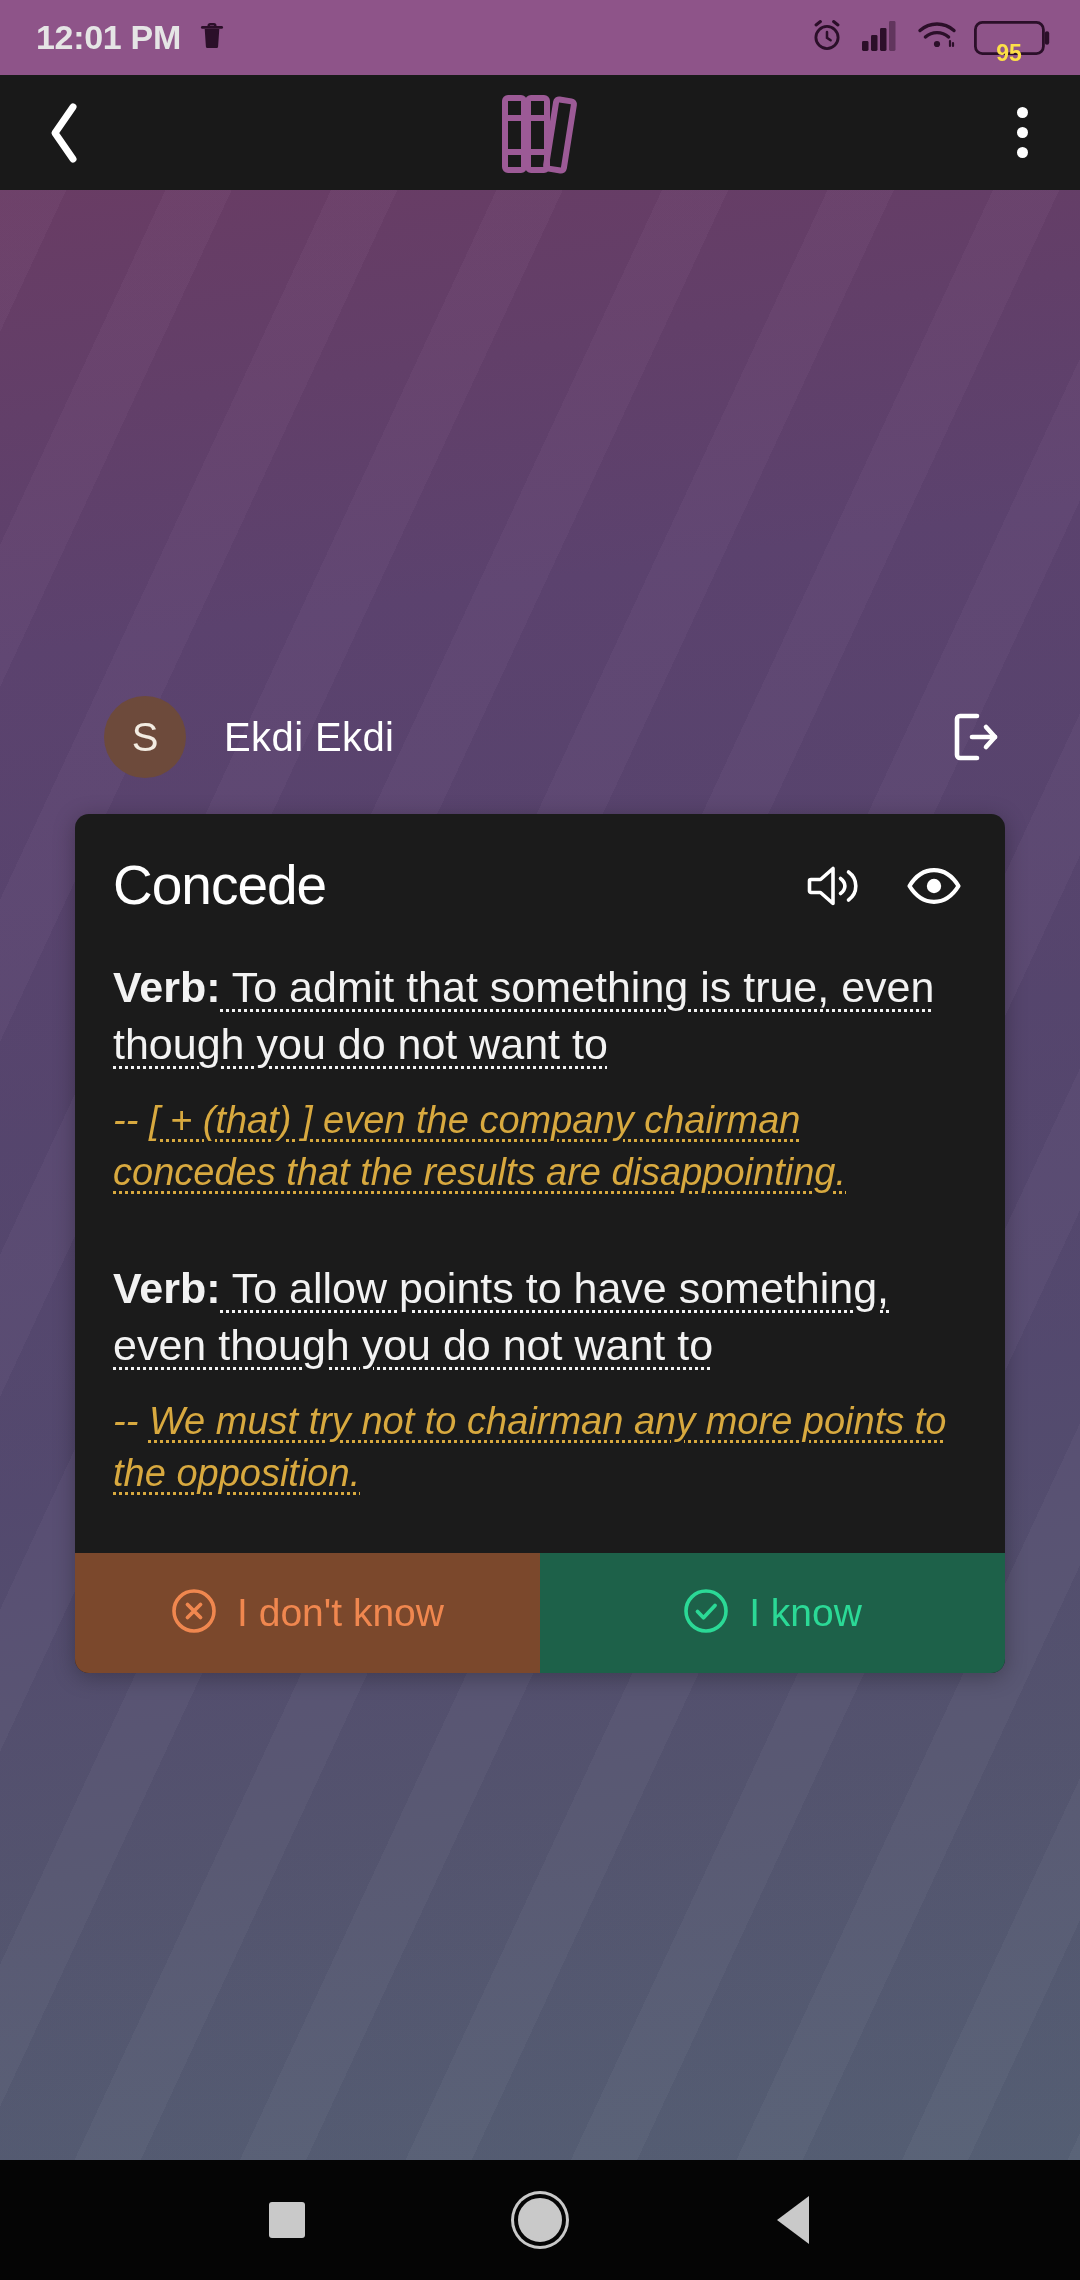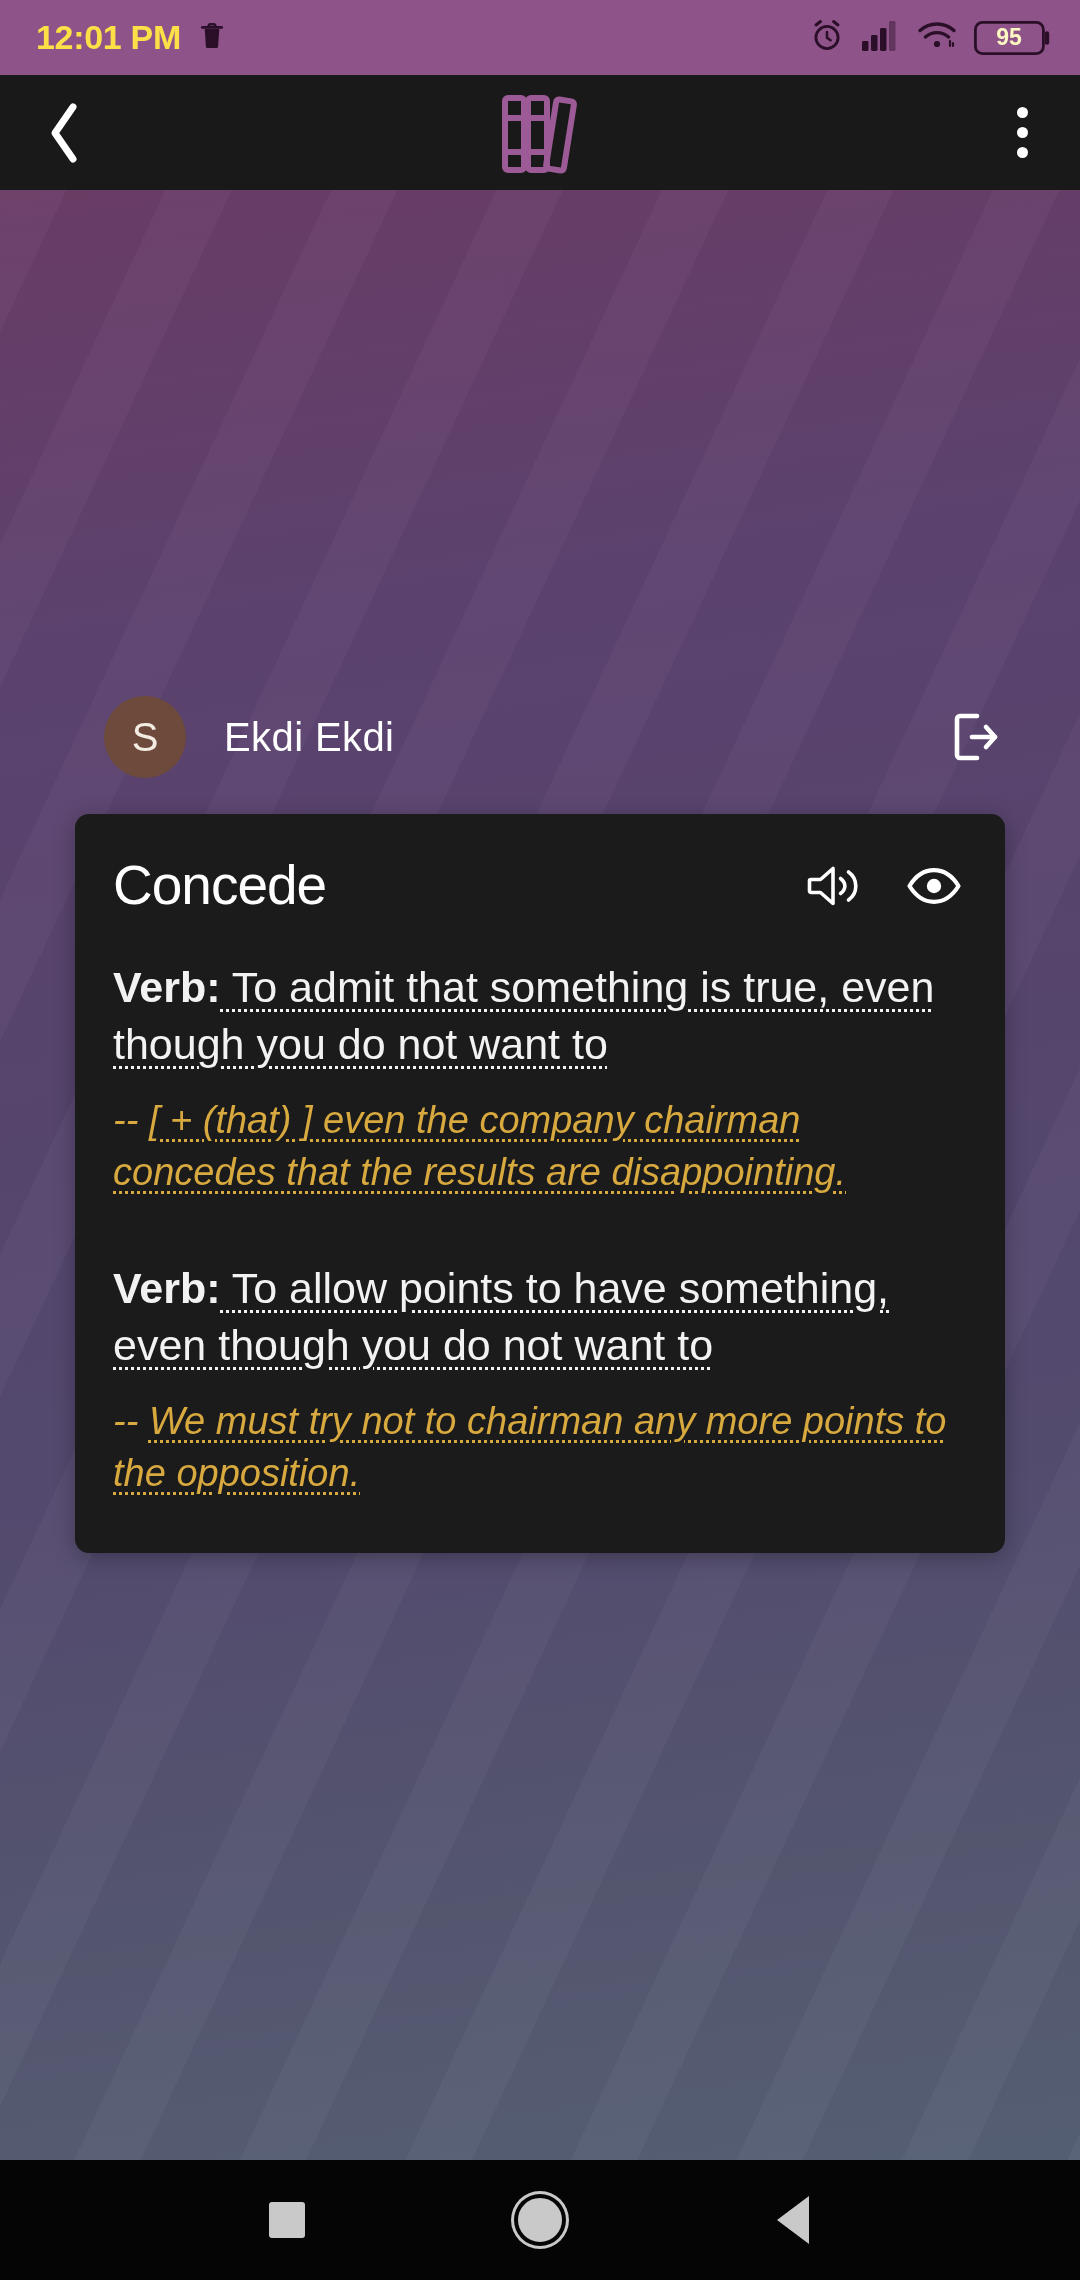--- a/index.html
+++ b/index.html
@@ -30,7 +30,7 @@
   #status-left { display:flex; align-items:center; gap:18px; }
   #status-clock {
     font-size:34px; font-weight:700;
-    letter-spacing:-0.3px; color:#fde047;
+    letter-spacing:-0.3px; color:#e5e5e5;
   }
   #status-right {
     margin-left:auto; display:flex; align-items:center; gap:17px;

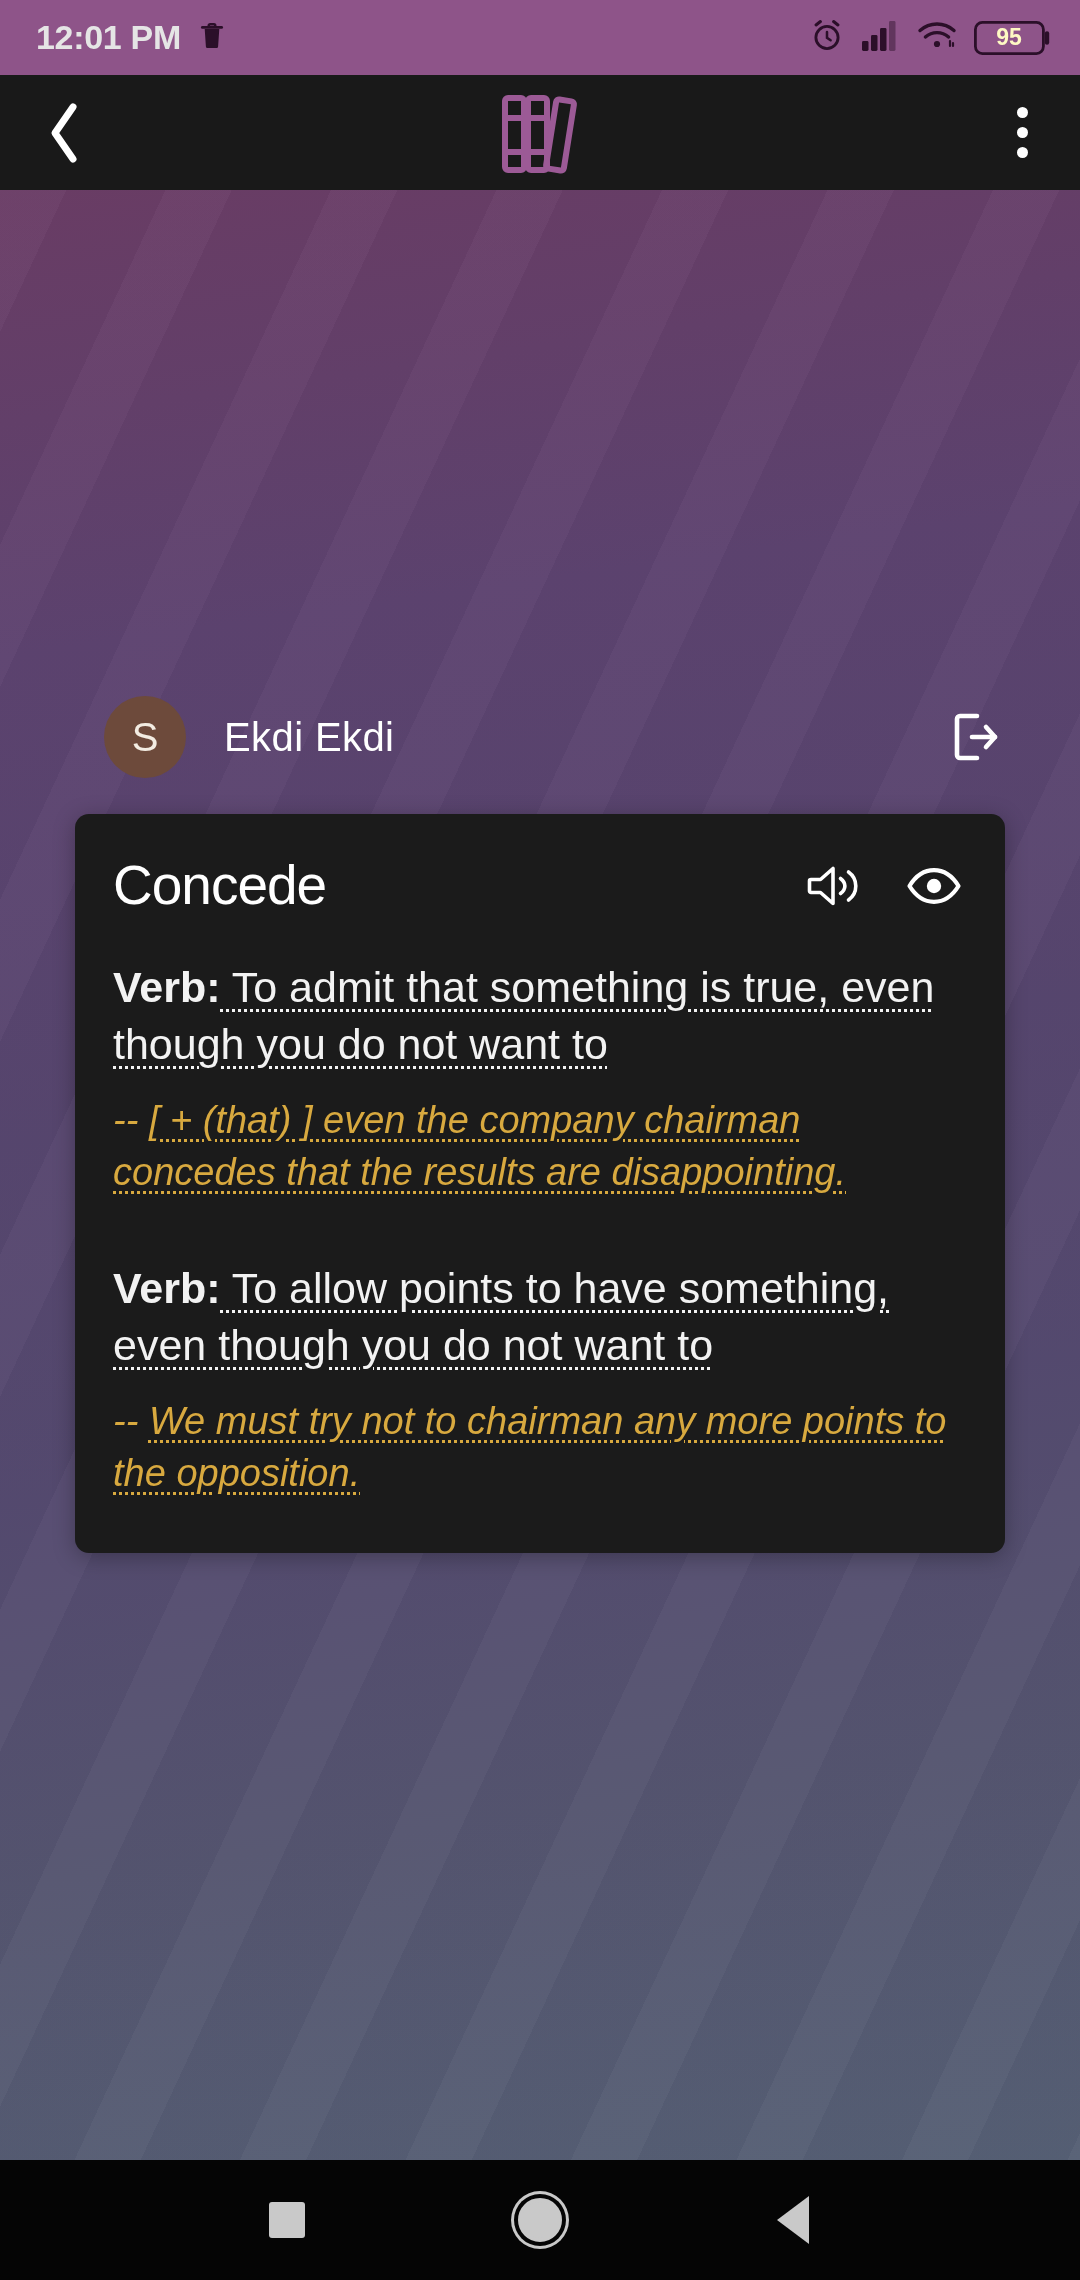--- a/index.html
+++ b/index.html
@@ -38,9 +38,9 @@
   .sicon { display:block; }
   #battery-wrap { position:relative; display:flex; align-items:center; }
   #battery-level {
-    position:absolute; left:0; top:0; width:70px; height:34px;
+    position:absolute; left:0; top:16px; width:70px; height:34px;
     display:flex; align-items:center; justify-content:center;
-    font-size:23px; font-weight:700; color:#fef9c3;
+    font-size:23px; font-weight:700; color:#fde047;
   }
 
   

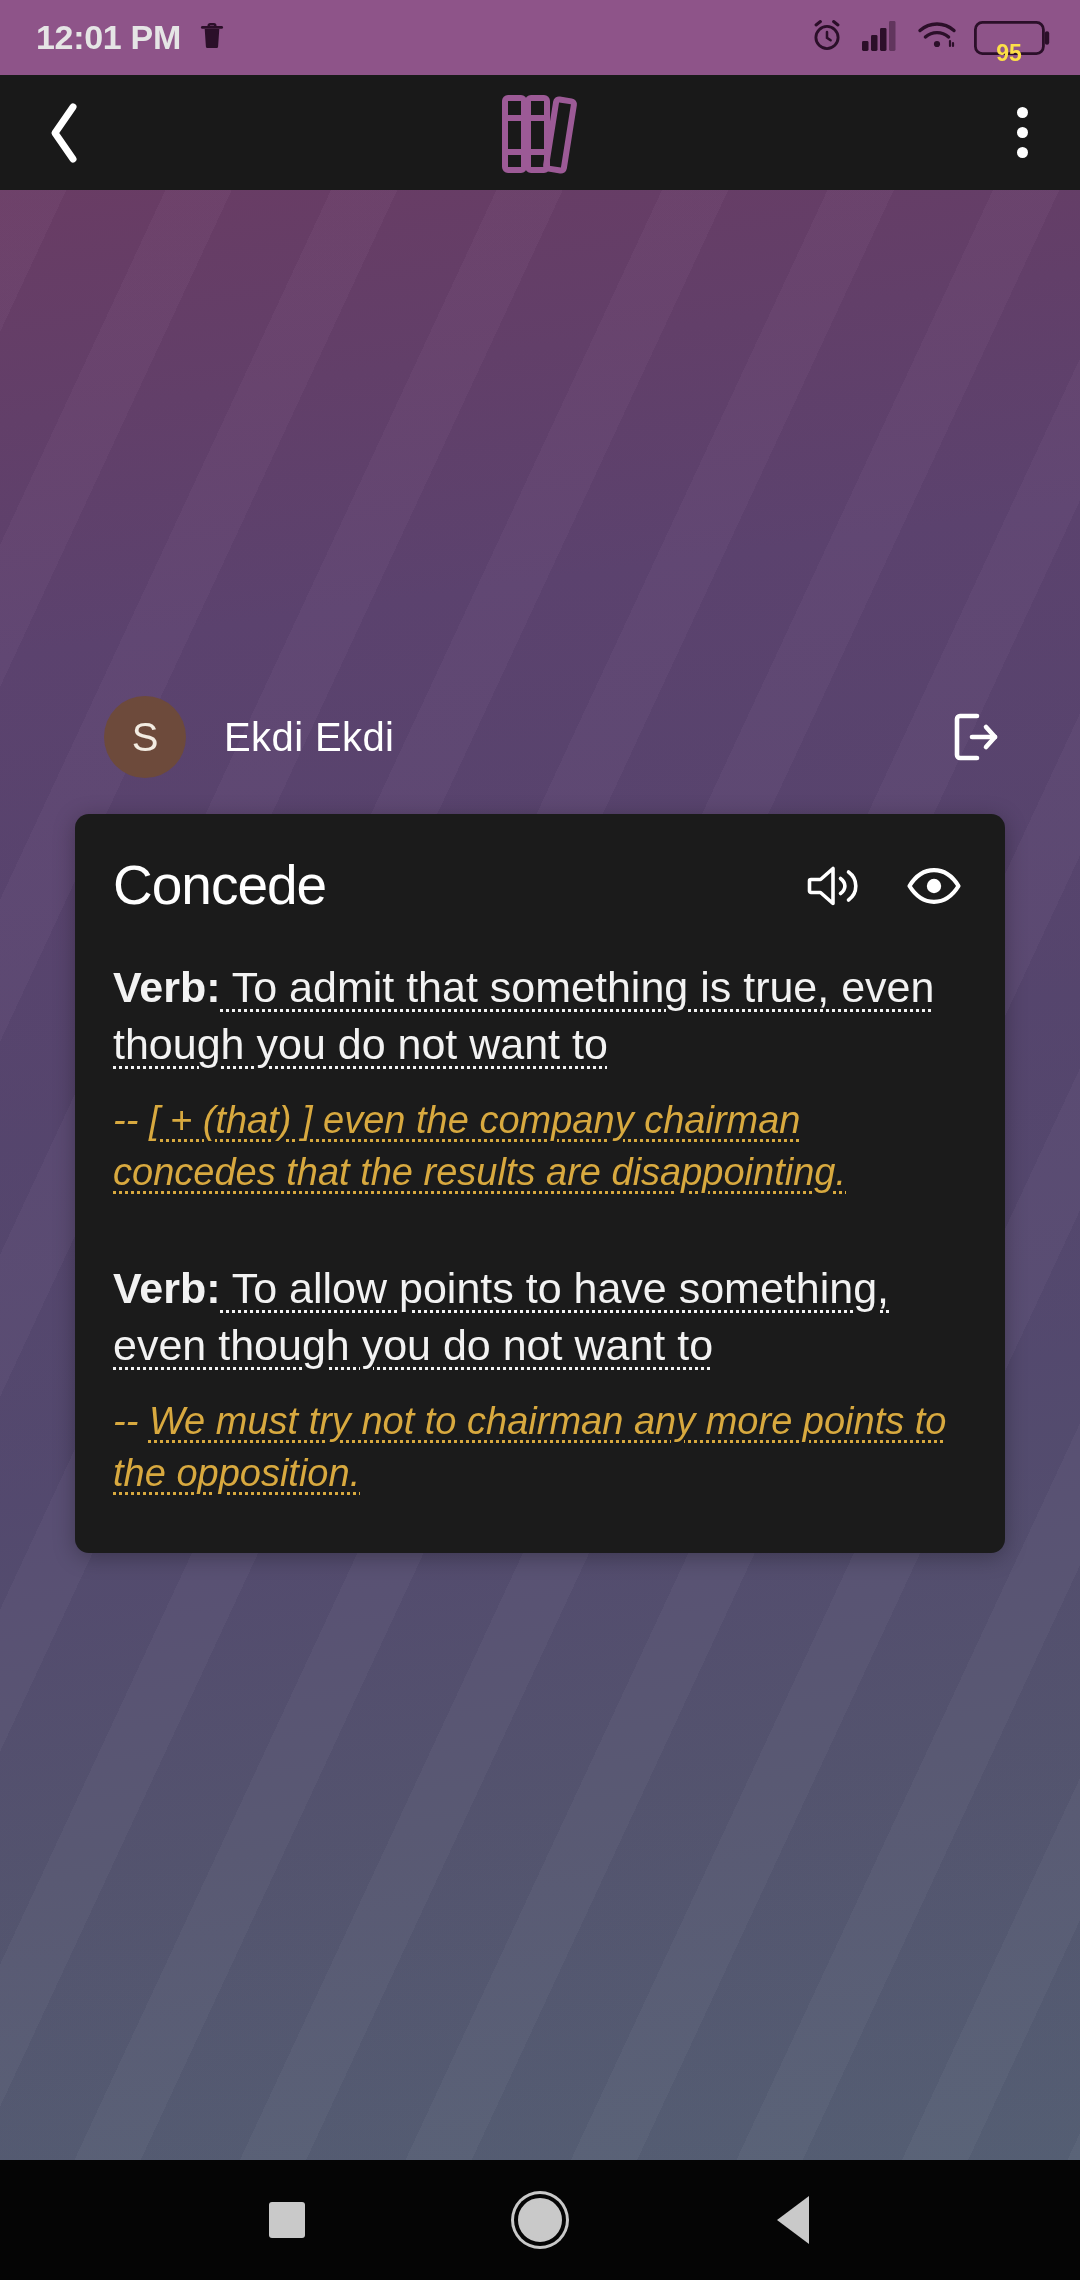--- a/index.html
+++ b/index.html
@@ -314,6 +314,26 @@
 
       </div>
 
+      <div id="answer-row">
+        <div class="answer-btn" id="dont-know-button">
+          <span>
+            <svg width="46" height="46" viewBox="0 0 46 46" fill="none">
+              <circle cx="23" cy="23" r="20" stroke="#f0874f" stroke-width="3.6"></circle>
+              <path d="M16.5 16.5l13 13M29.5 16.5l-13 13" stroke="#f0874f" stroke-width="3.8" stroke-linecap="round"></path>
+            </svg>
+          </span>
+          <span class="answer-label">I don't know</span>
+        </div>
+        <div class="answer-btn" id="know-button">
+          <span>
+            <svg width="46" height="46" viewBox="0 0 46 46" fill="none">
+              <circle cx="23" cy="23" r="20" stroke="#2bd996" stroke-width="3.6"></circle>
+              <path d="M14.5 23.5l6 6.2L32 17.5" stroke="#2bd996" stroke-width="3.8" stroke-linecap="round" stroke-linejoin="round" fill="none"></path>
+            </svg>
+          </span>
+          <span class="answer-label">I know</span>
+        </div>
+      </div>
     </div>
 
   </div>

